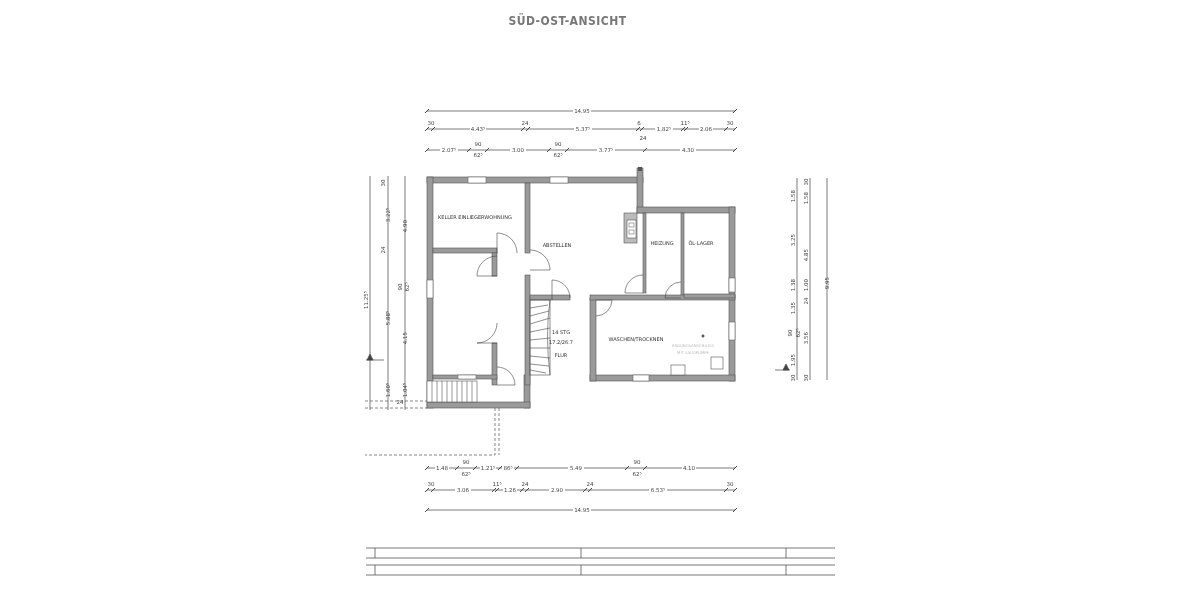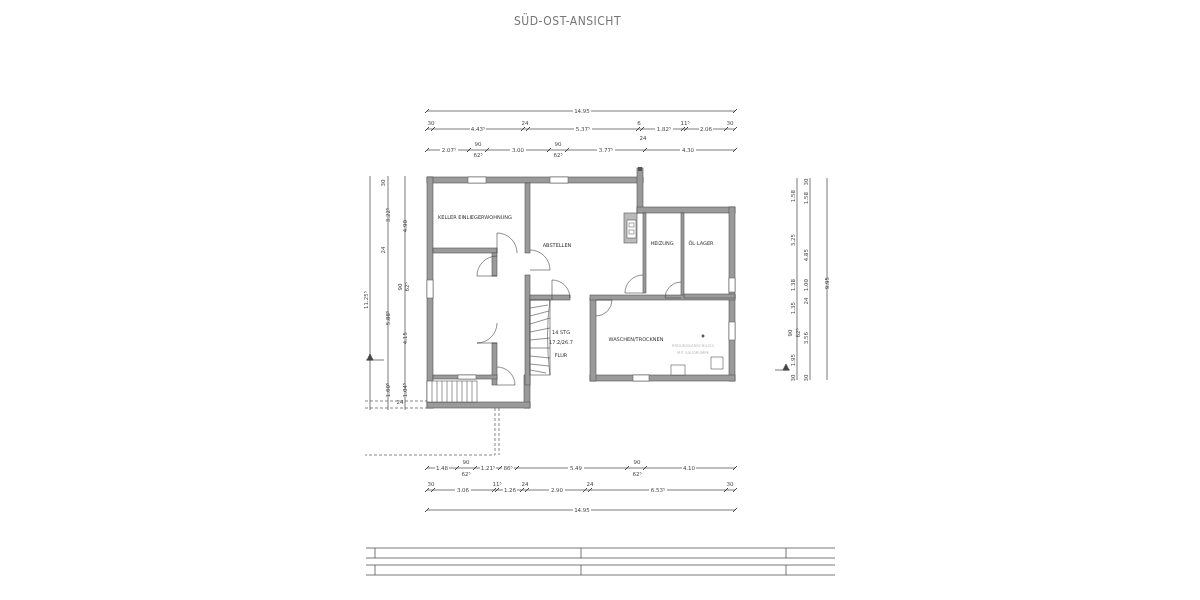--- a/index.html
+++ b/index.html
@@ -4,7 +4,7 @@
 <style>
   html, body { margin:0; padding:0; background:#ffffff; }
   body { width:1200px; height:600px; position:relative; overflow:hidden; font-family:"DejaVu Sans", sans-serif; }
-  .title { position:absolute; left:0; top:14px; width:1135px; text-align:center; font-family:"DejaVu Sans Condensed","DejaVu Sans", sans-serif; font-size:12px; font-weight:normal; color:#777; letter-spacing:0.5px; }
+  .title { position:absolute; left:0; top:14px; width:1135px; text-align:center; font-family:"DejaVu Sans Condensed","DejaVu Sans", sans-serif; font-size:12px; font-weight:bold; color:#777; letter-spacing:0.5px; }
   svg text { font-family:"DejaVu Sans", sans-serif; fill:#333; }
   .dim { font-size:5.5px; fill:#444; }
   .room { font-size:5px; fill:#333; }

